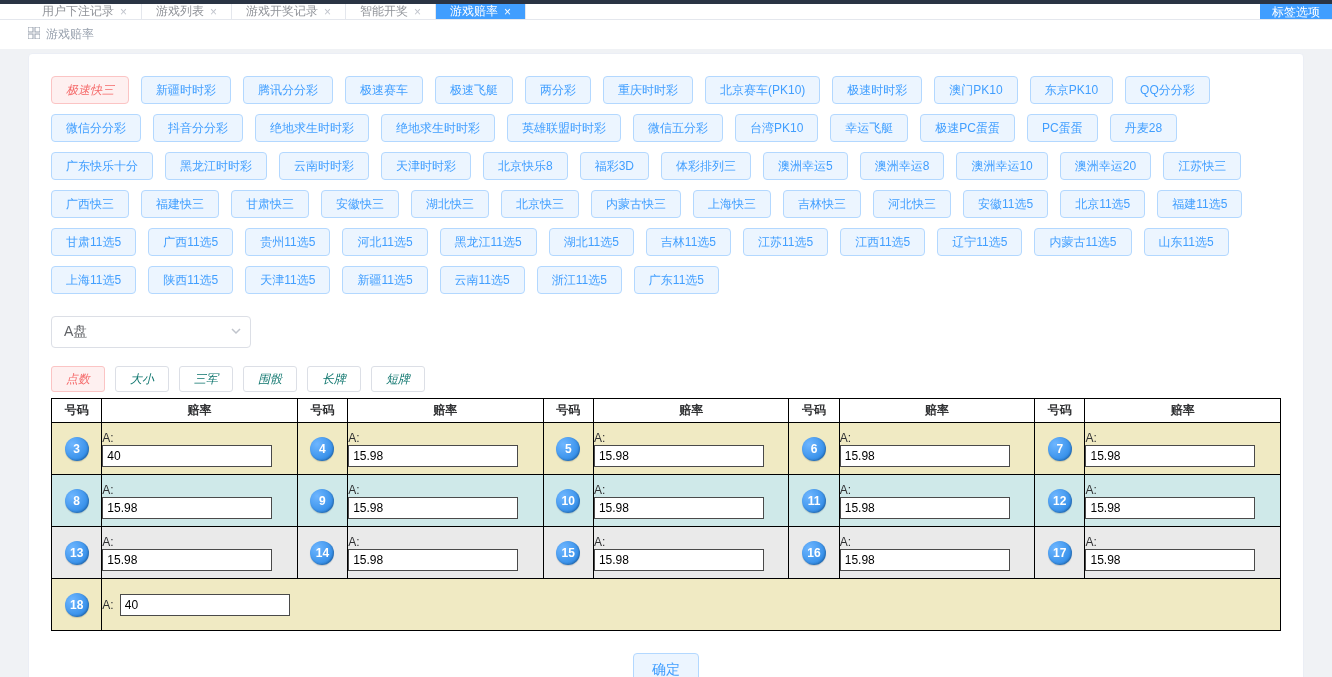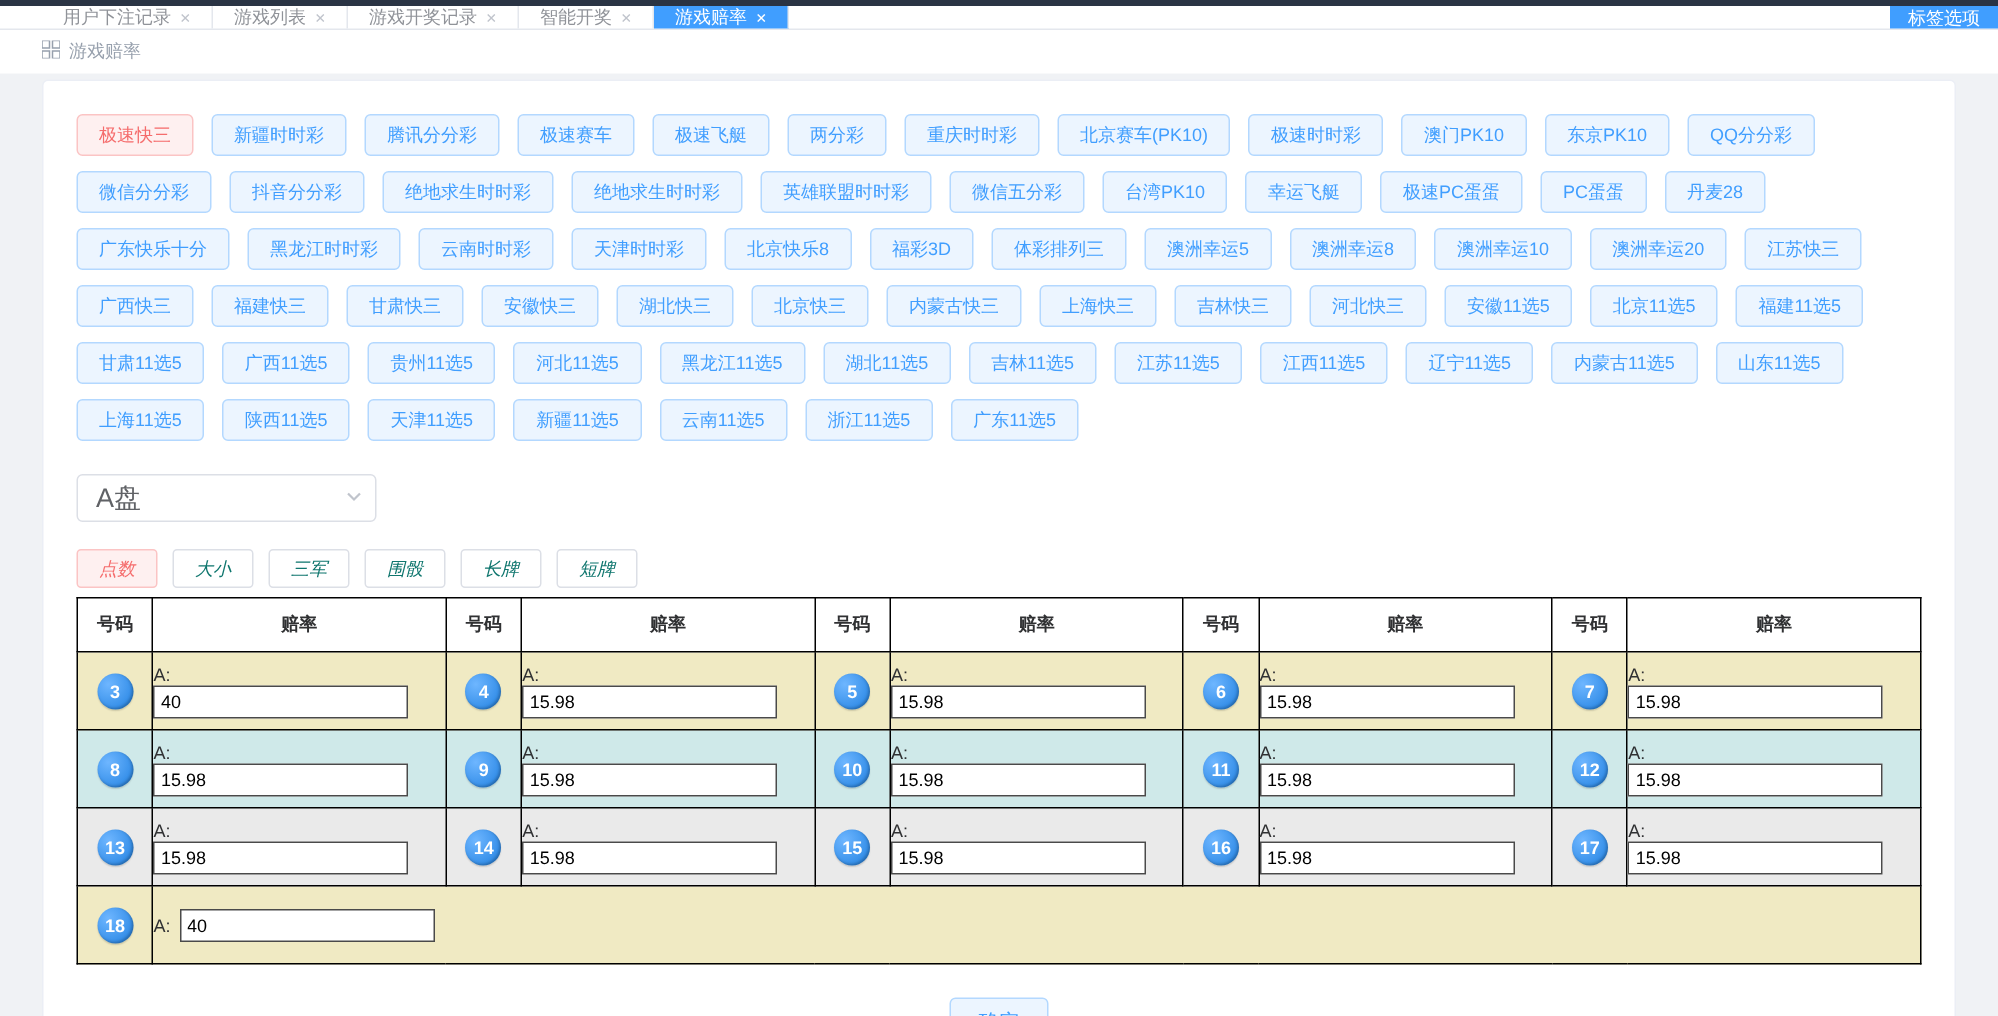--- a/index.html
+++ b/index.html
@@ -104,6 +104,7 @@
     border: 1px solid #fbc4c4;
     color: #f56c6c;
     background: #fef0f0;
+    font-style: italic;
   }
   .select-wrap {
     position: relative;

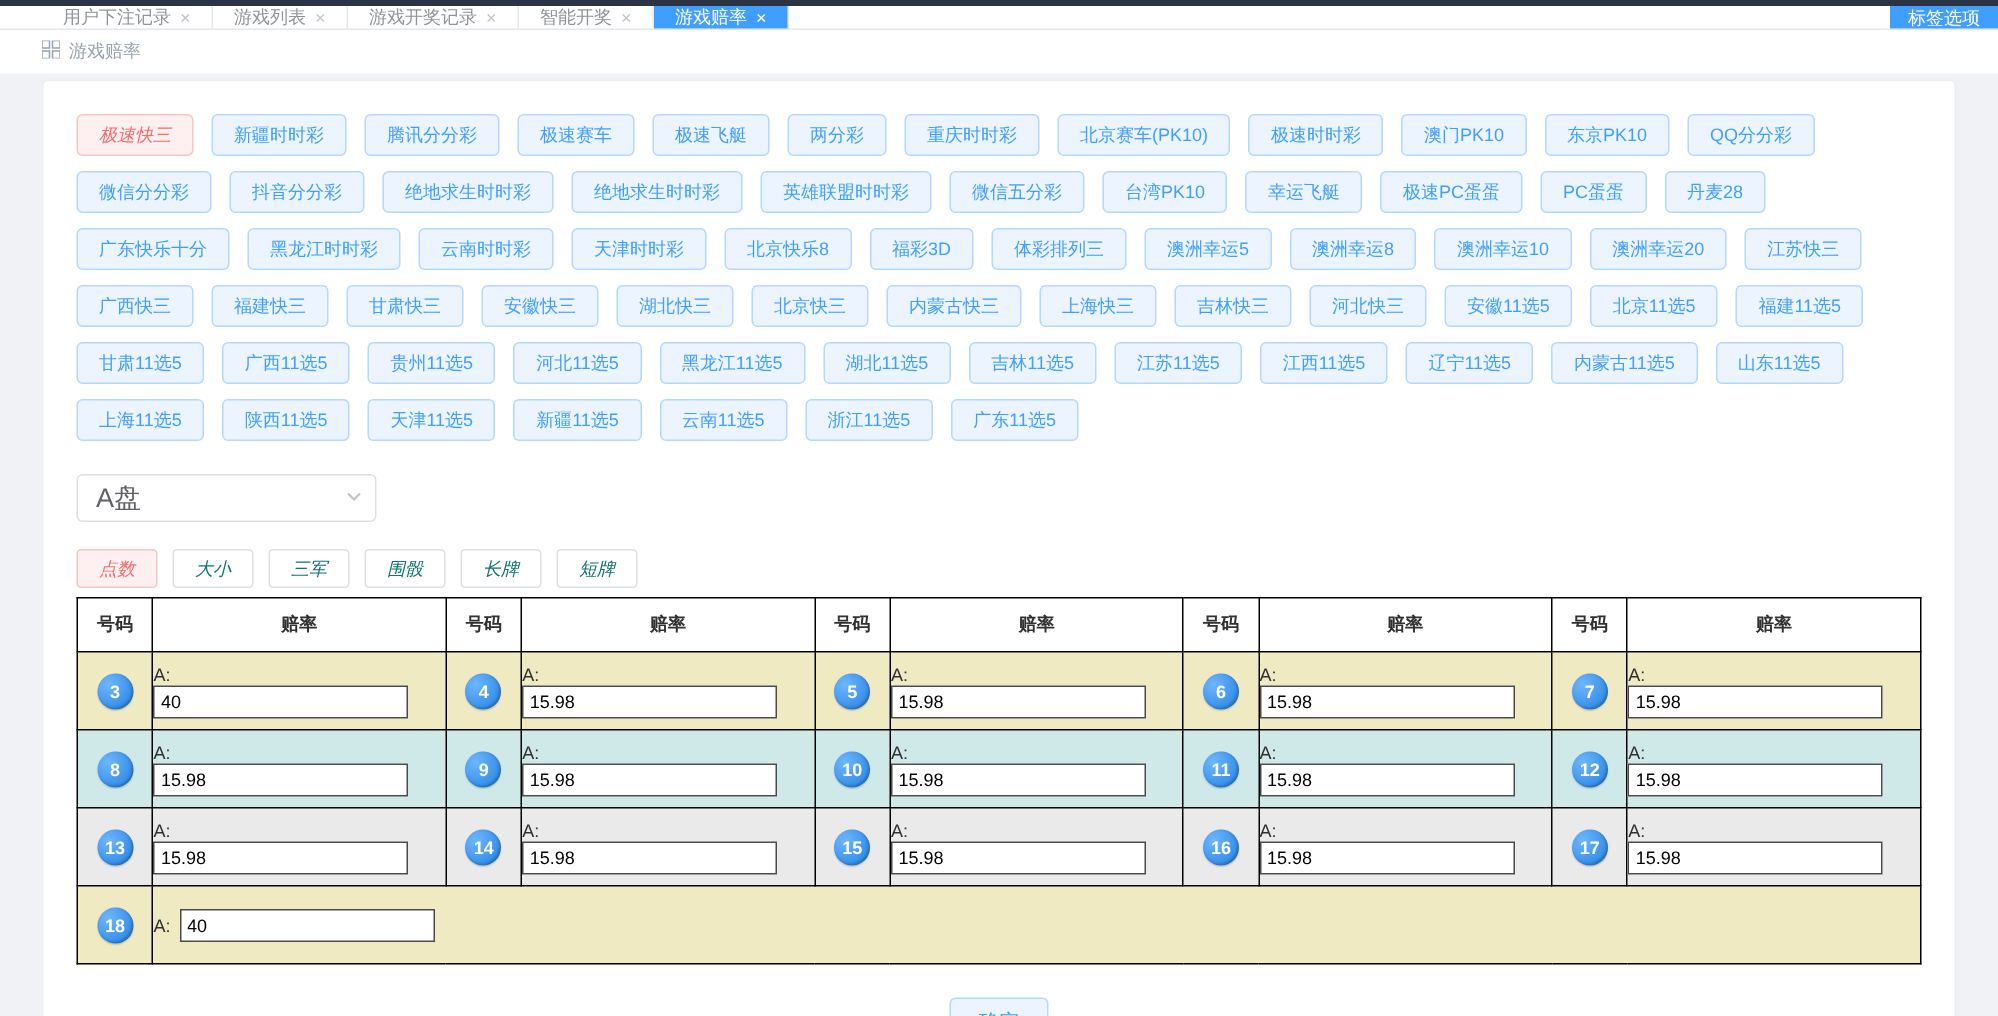--- a/index.html
+++ b/index.html
@@ -117,7 +117,7 @@
     border: 1px solid #dcdfe6;
     border-radius: 4px;
     padding: 0 30px 0 12px;
-    font-size: 18px;
+    font-size: 14px;
     color: #606266;
     background:#fff;
   }

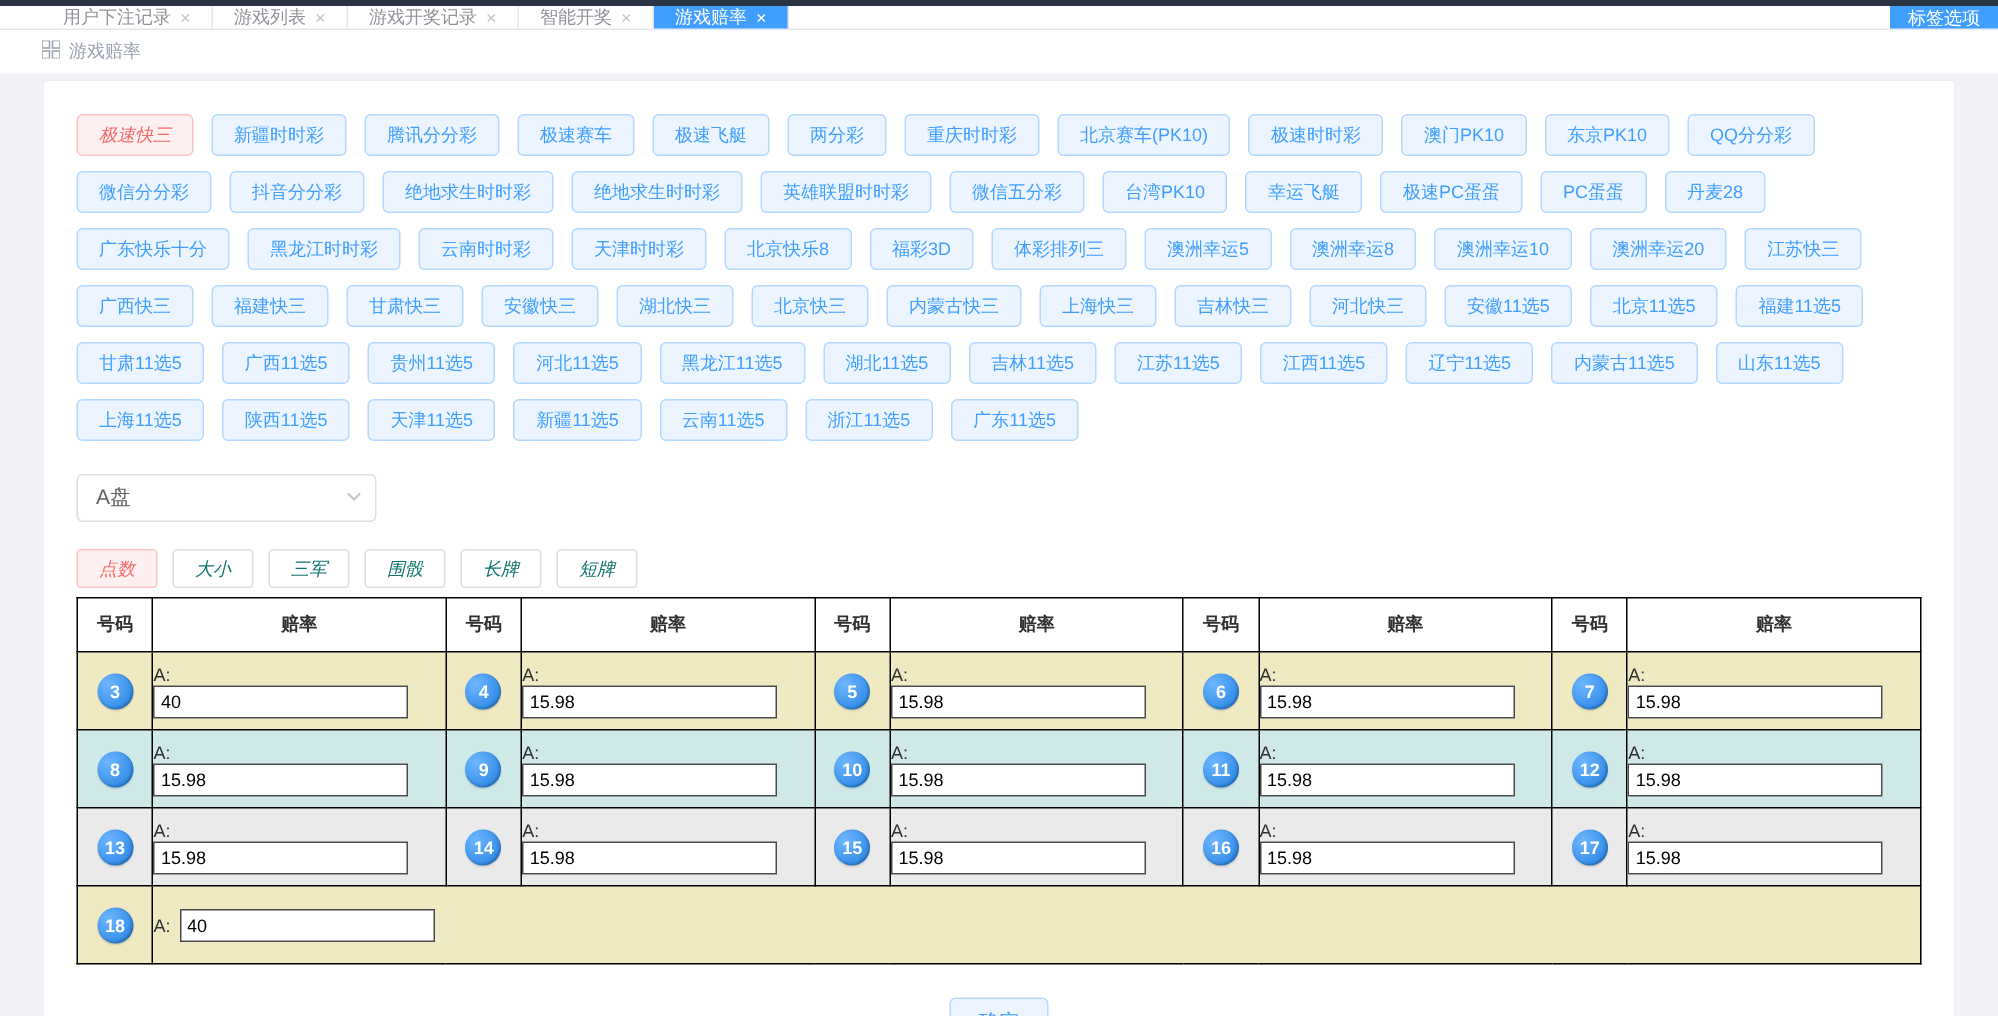--- a/index.html
+++ b/index.html
@@ -167,7 +167,7 @@
     background: #fff;
     font-weight: bold;
     color: #303133;
-    height: 36px;
+    height: 24px;
     text-align: center;
   }
   .num-col { width: 50px; }

